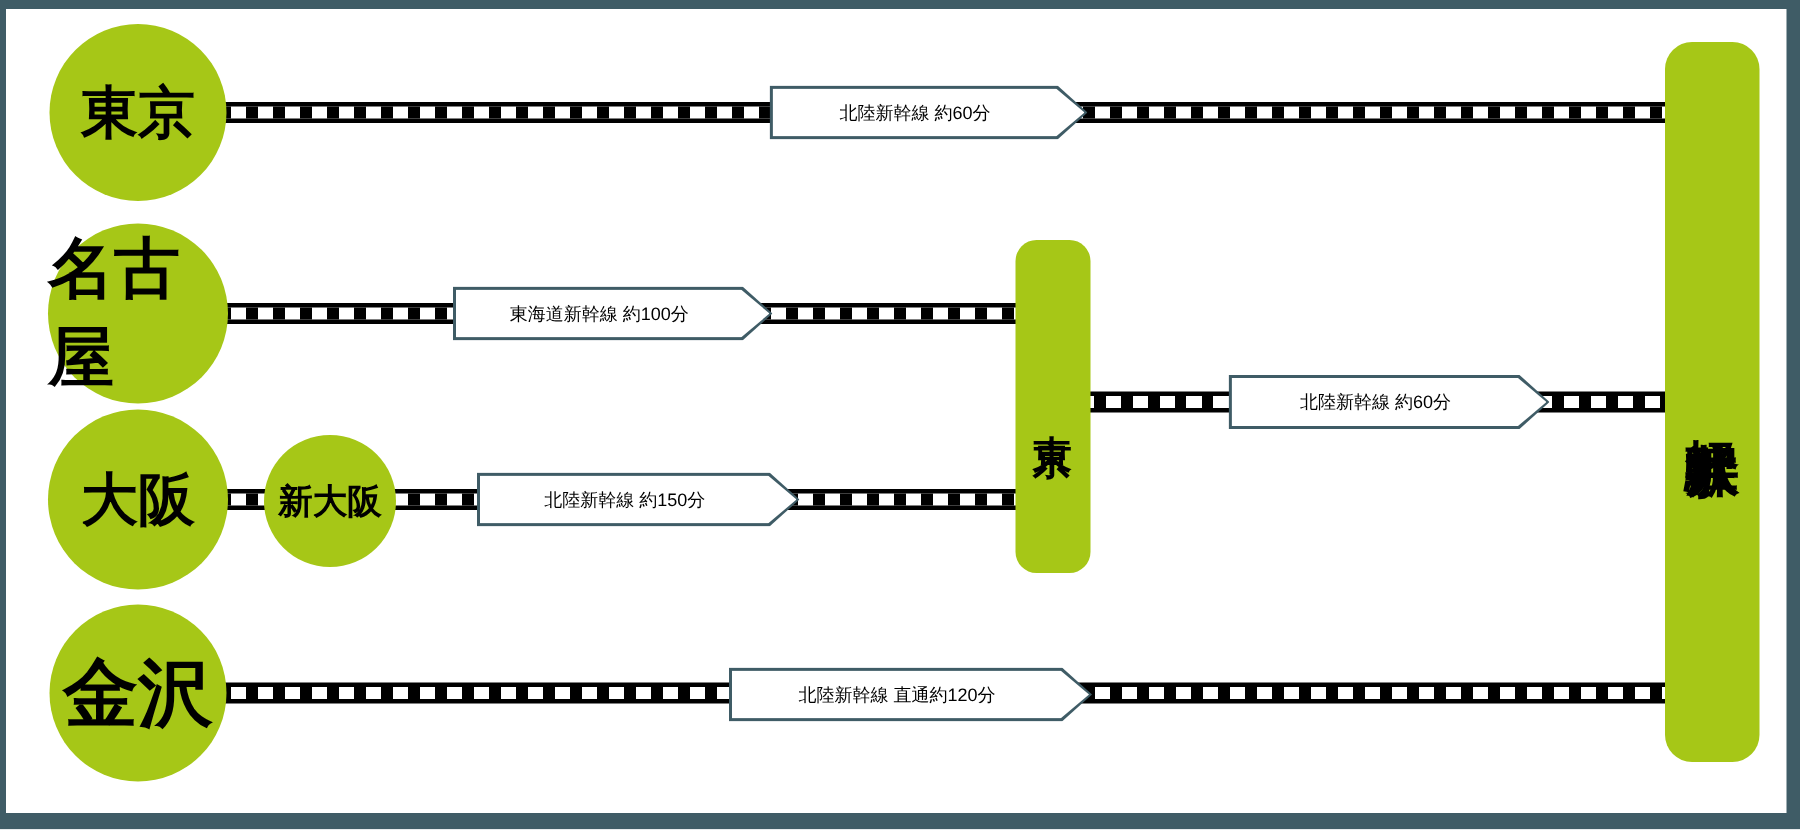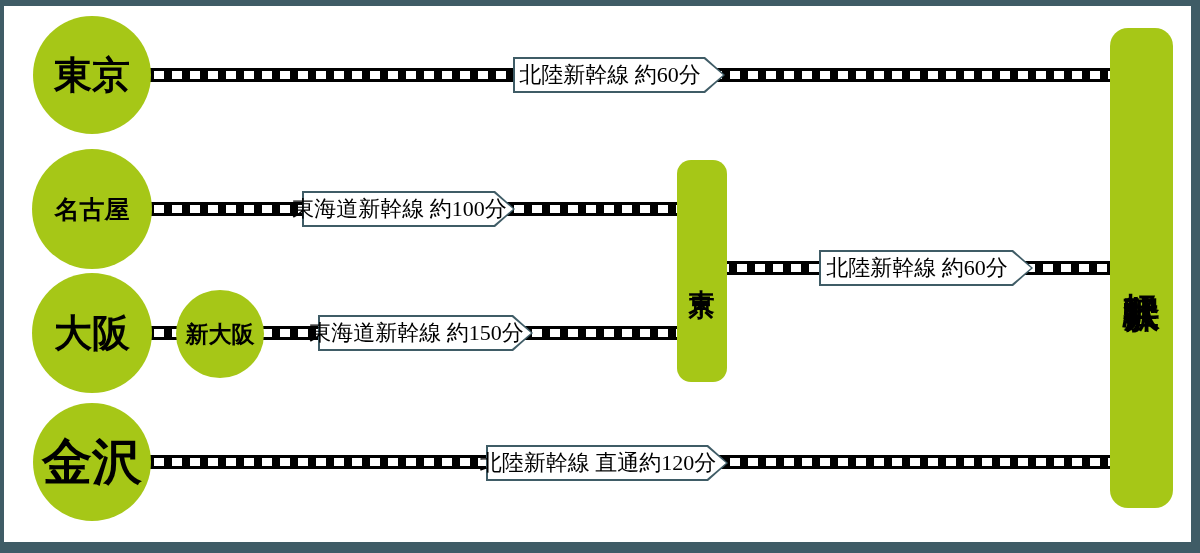--- a/index.html
+++ b/index.html
@@ -69,10 +69,9 @@
     align-items: center;
     justify-content: center;
     padding-right: 18px;
-    font-size: 22px;
+    font-size: 12px;
     white-space: nowrap;
     z-index: 1;
-    font-family: Liberation Serif, serif;
   }
   .label-1 { left: 513px; top: 57px;  width: 212px; }
   .label-2 { left: 302px; top: 191px; width: 213px; }

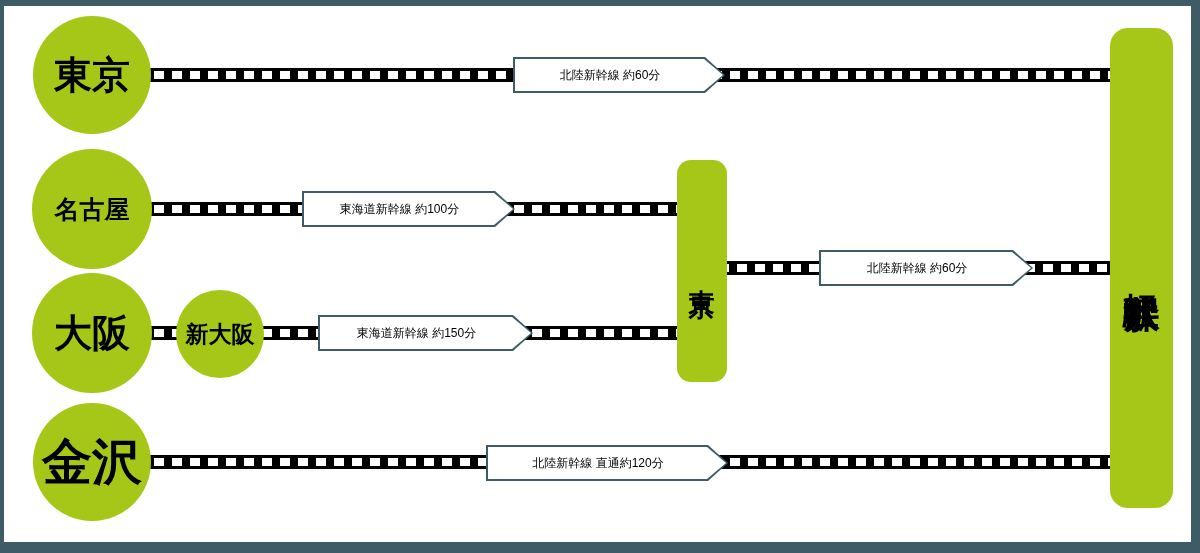--- a/index.html
+++ b/index.html
@@ -91,7 +91,7 @@
     z-index: 3;
   }
   .st-tokyo      { left: 33px;  top: 16px;  width: 118px; height: 118px; font-size: 38px; }
-  .st-nagoya     { left: 32px;  top: 149px; width: 120px; height: 120px; font-size: 25px; }
+  .st-nagoya     { left: 32px;  top: 149px; width: 120px; height: 120px; font-size: 44px; }
   .st-osaka      { left: 32px;  top: 273px; width: 120px; height: 120px; font-size: 38px; }
   .st-shinosaka  { left: 176px; top: 290px; width: 88px;  height: 88px;  font-size: 23px; }
   .st-kanazawa   { left: 33px;  top: 403px; width: 118px; height: 118px; font-size: 50px; }

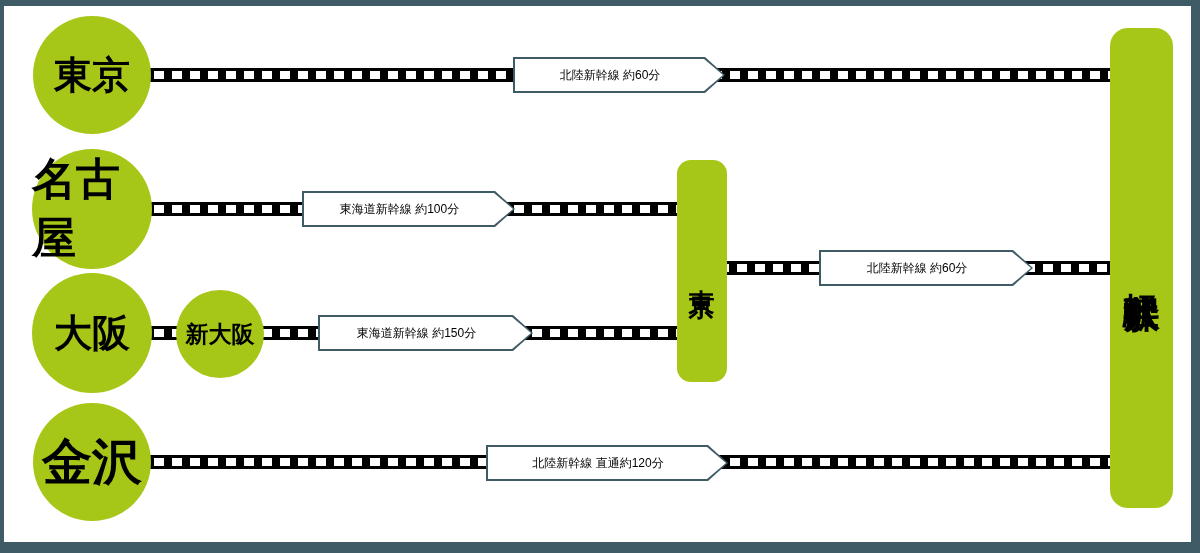--- a/index.html
+++ b/index.html
@@ -152,7 +152,7 @@
   <div class="route-label label-4">
     <div class="arrow-border"></div>
     <div class="arrow-fill"></div>
-    <span class="label-text">東海道新幹線 約150分</span>
+    <span class="label-text">北陸新幹線 約150分</span>
   </div>
 
   <div class="route-label label-5">

